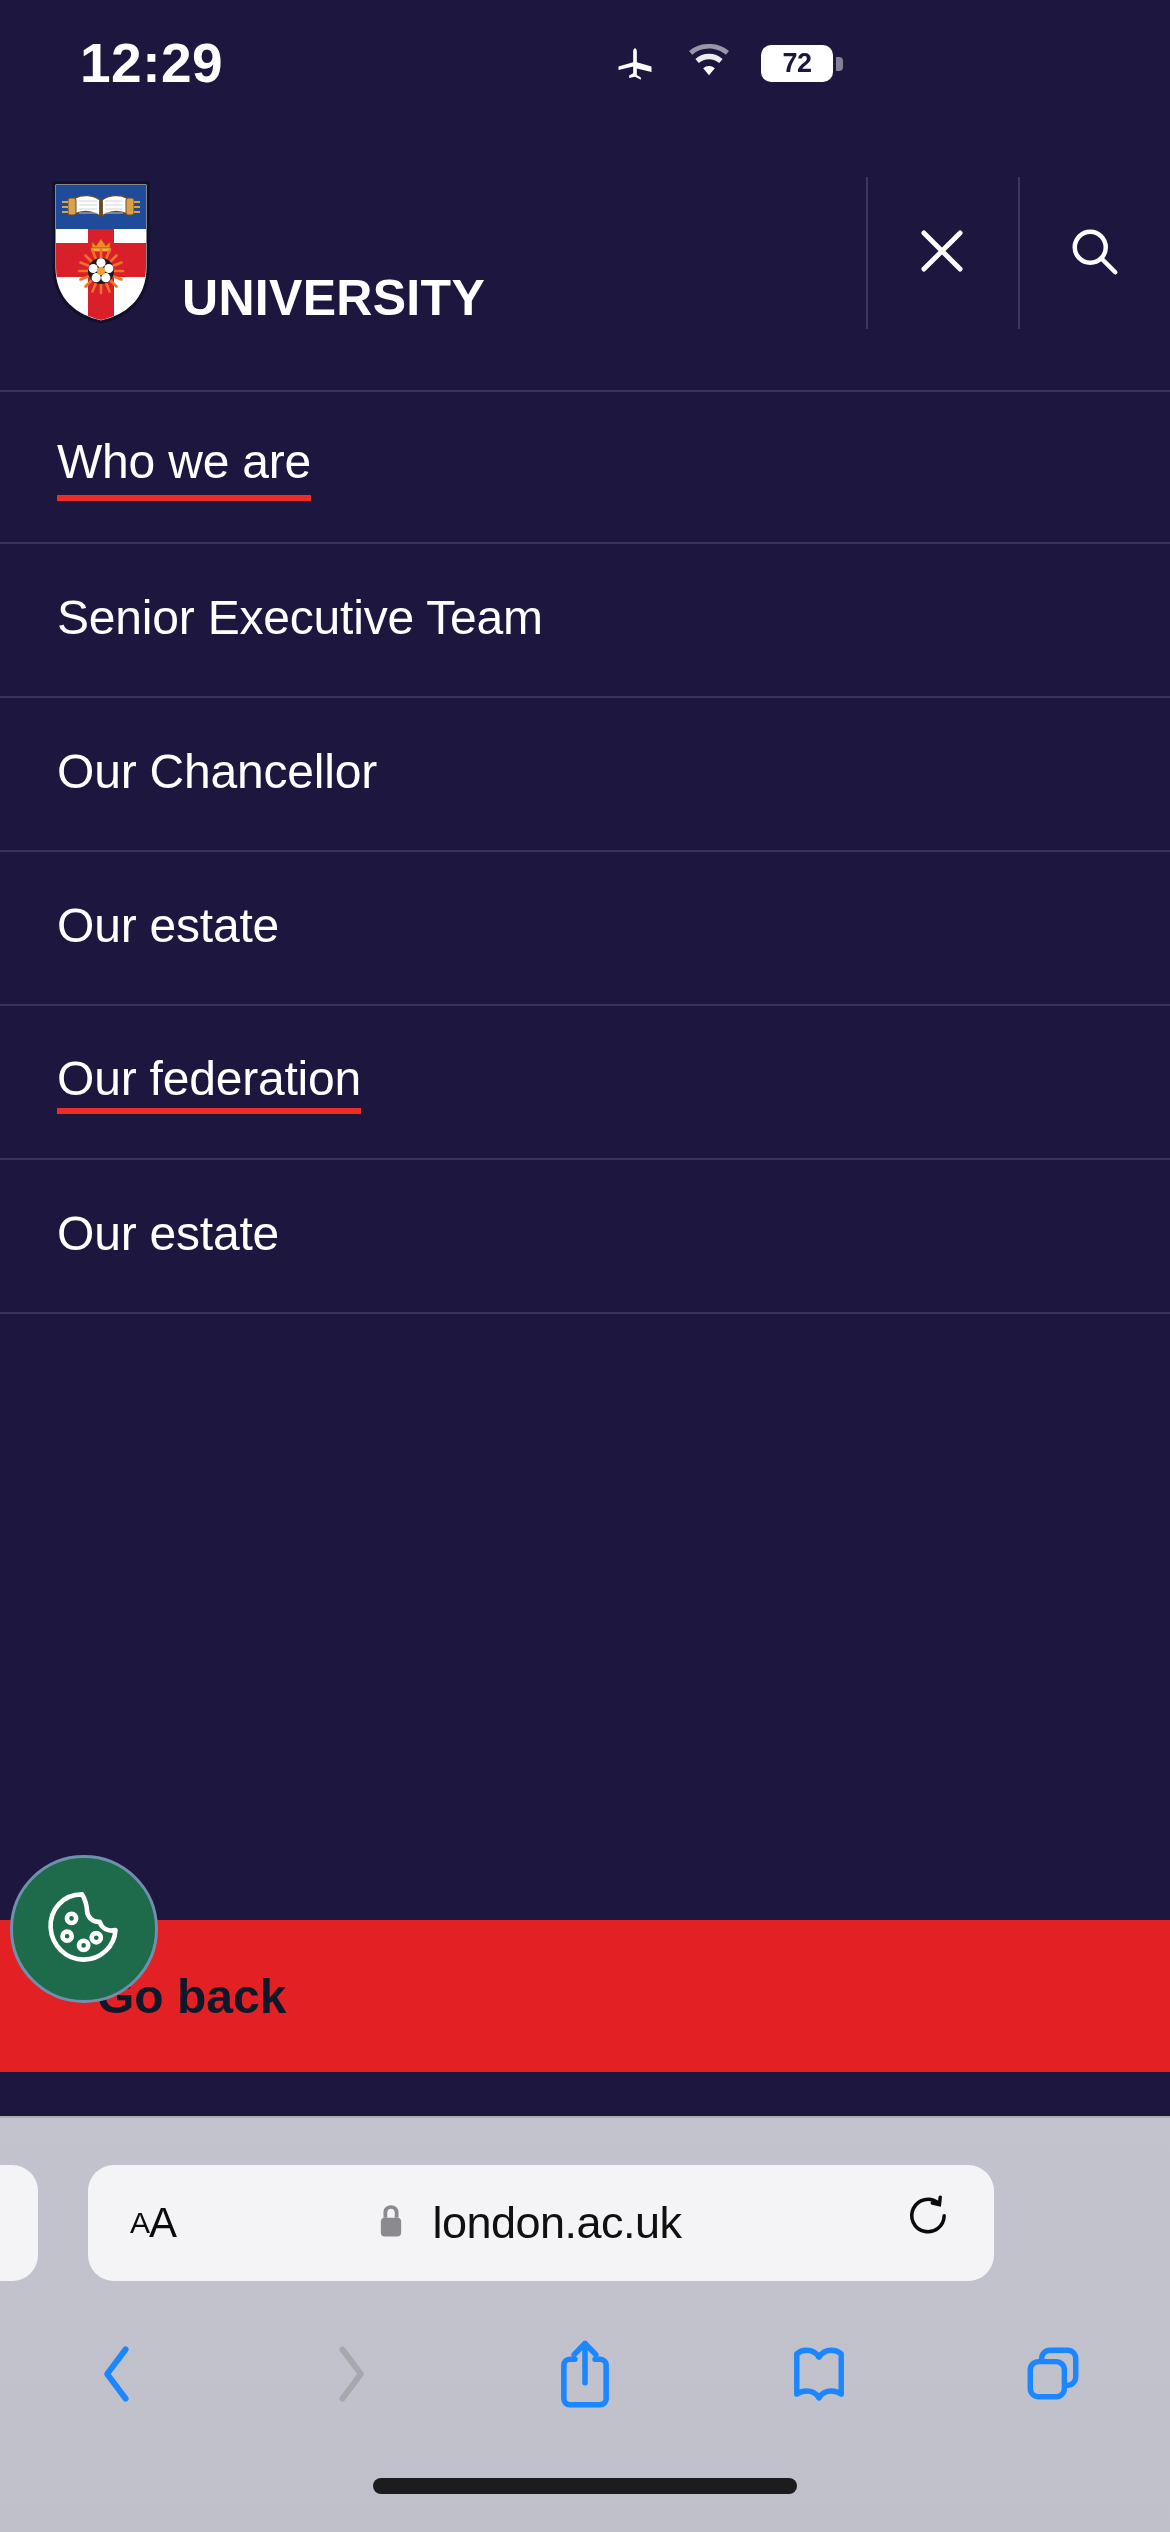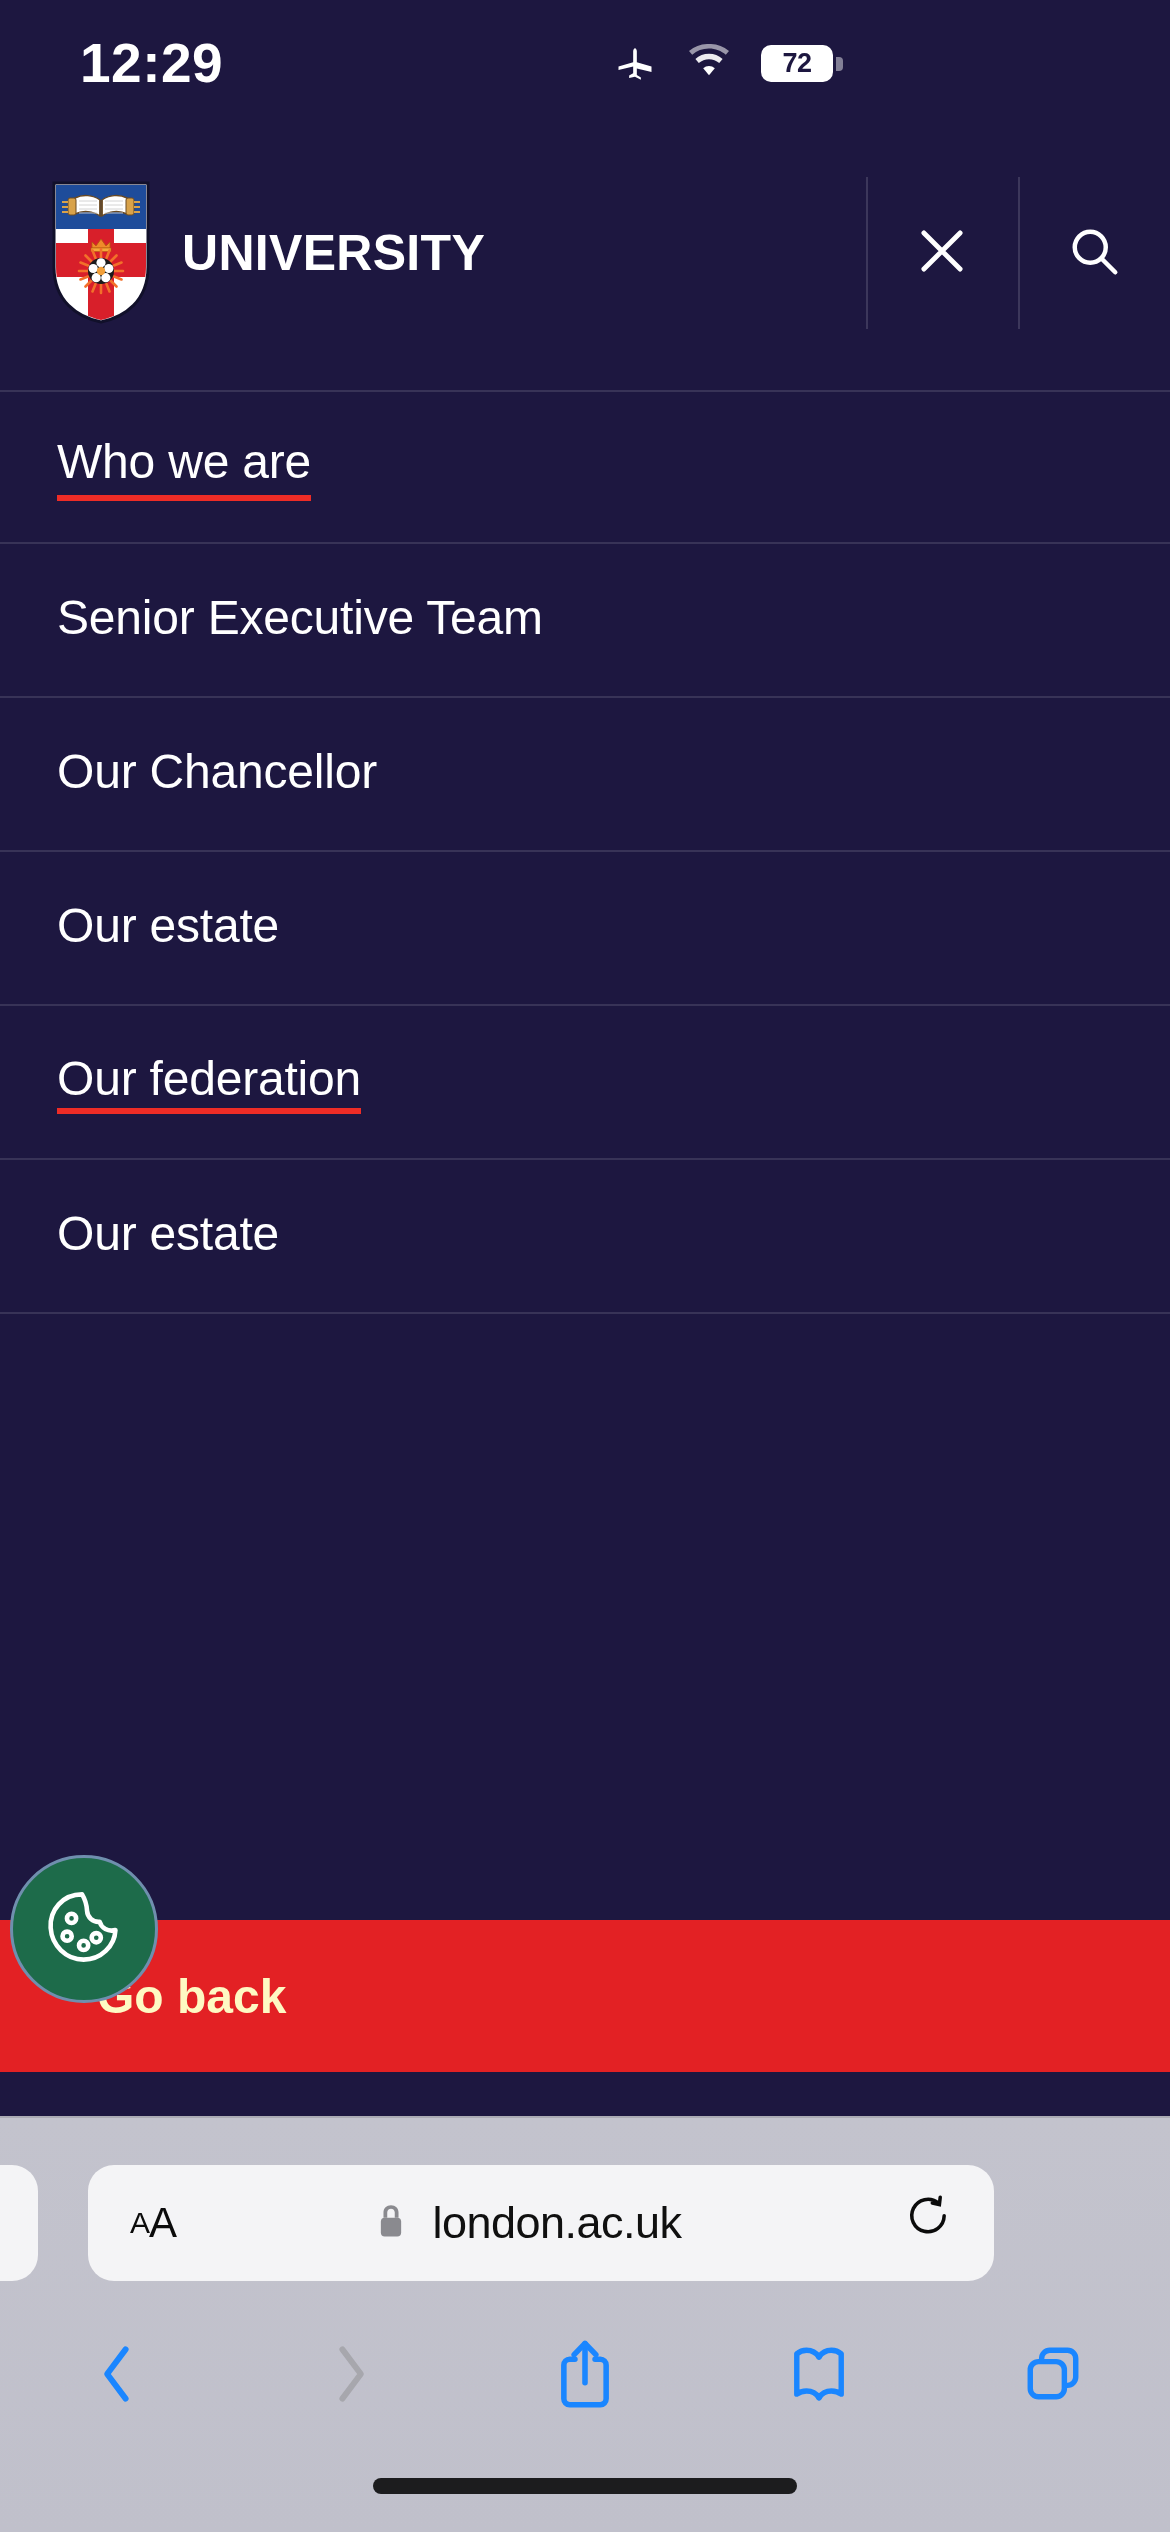--- a/index.html
+++ b/index.html
@@ -45,7 +45,7 @@
     position:absolute; top:115px; left:0; width:1170px; height:275px;
     display:flex; align-items:center; justify-content:space-between;
   }
-  #brand { display:flex; align-items:center; margin-left:52px; }
+  #brand { display:flex; align-items:flex-end; margin-left:52px; }
   #crest { width:98px; height:143px; position:relative; flex:none; }
   #brand-text {
     margin-left:32px; color:#ffffff;

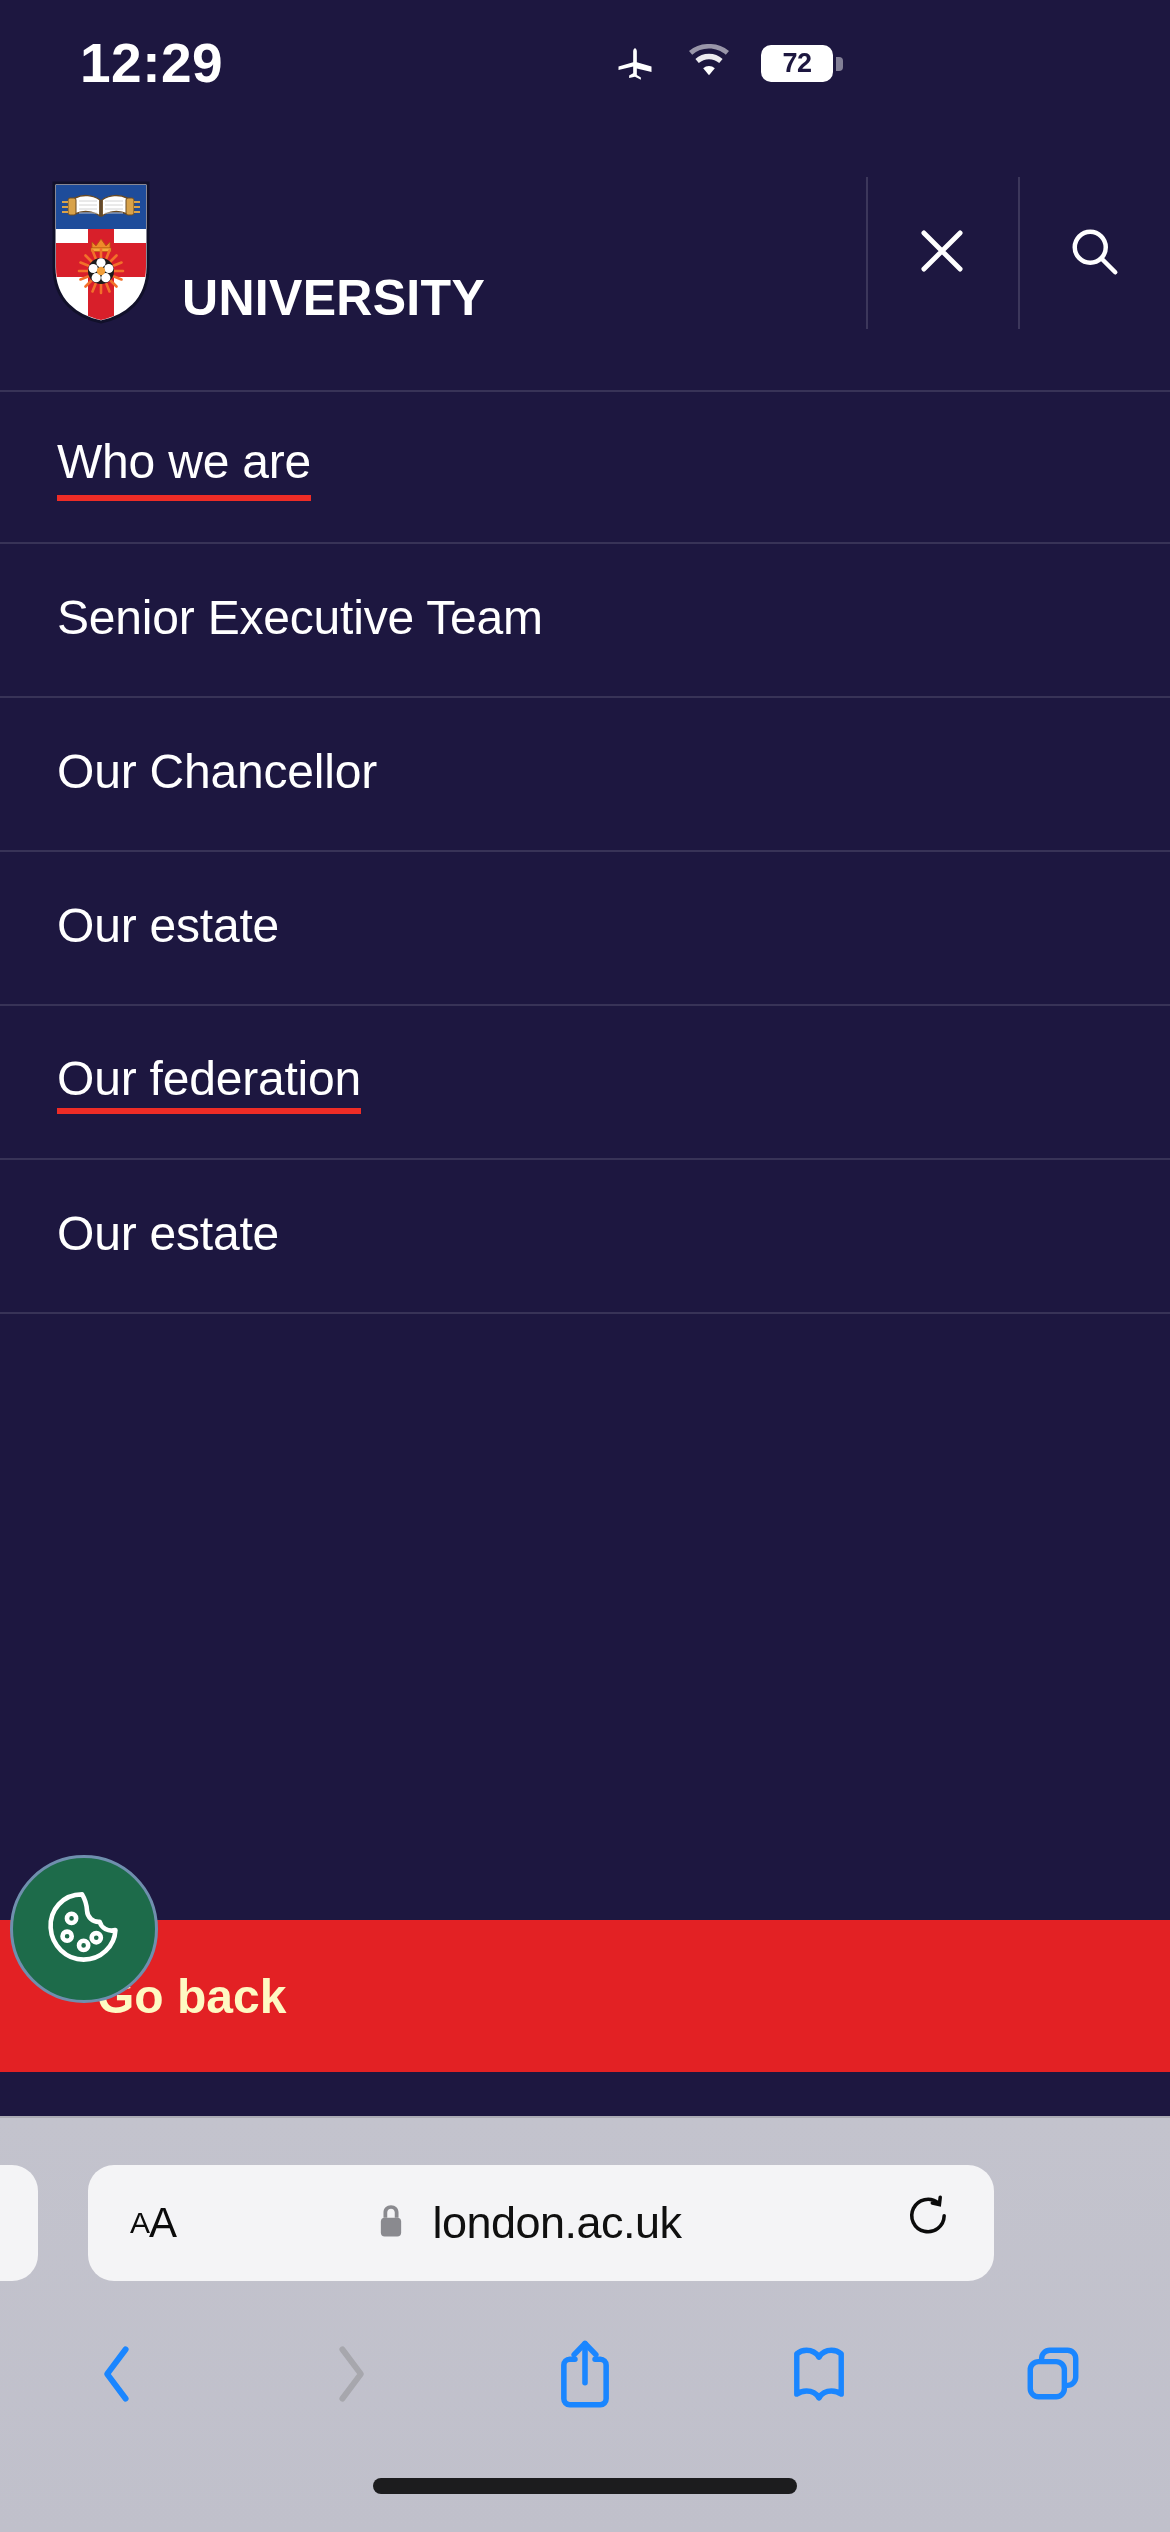--- a/index.html
+++ b/index.html
@@ -86,7 +86,7 @@
     background:#e32124; display:flex; align-items:center;
   }
   #goback-label {
-    margin-left:97px; color:#fef9c3; font-size:48px; font-weight:600;
+    margin-left:97px; color:#0f172a; font-size:48px; font-weight:600;
   }
   #cookie-btn {
     position:absolute; left:10px; top:1855px;

